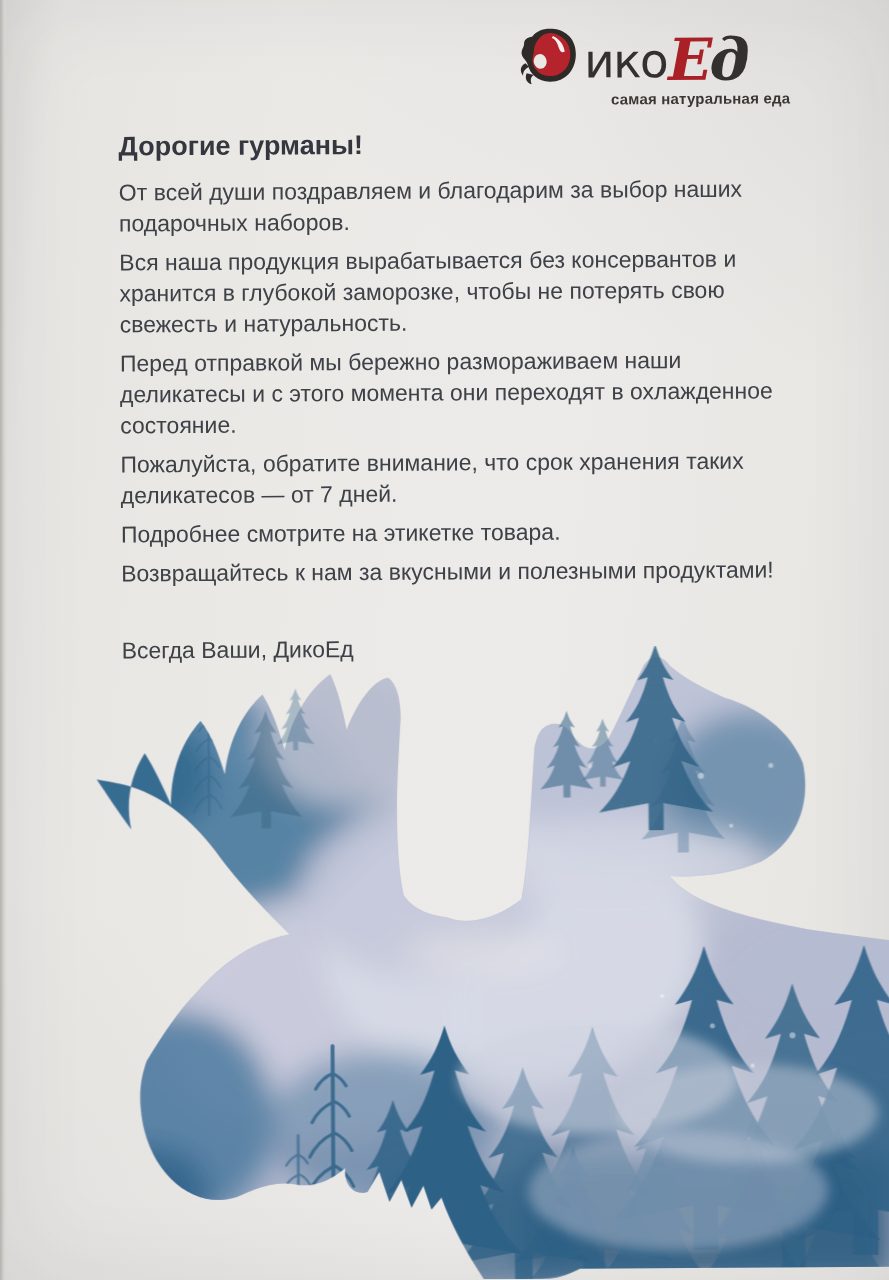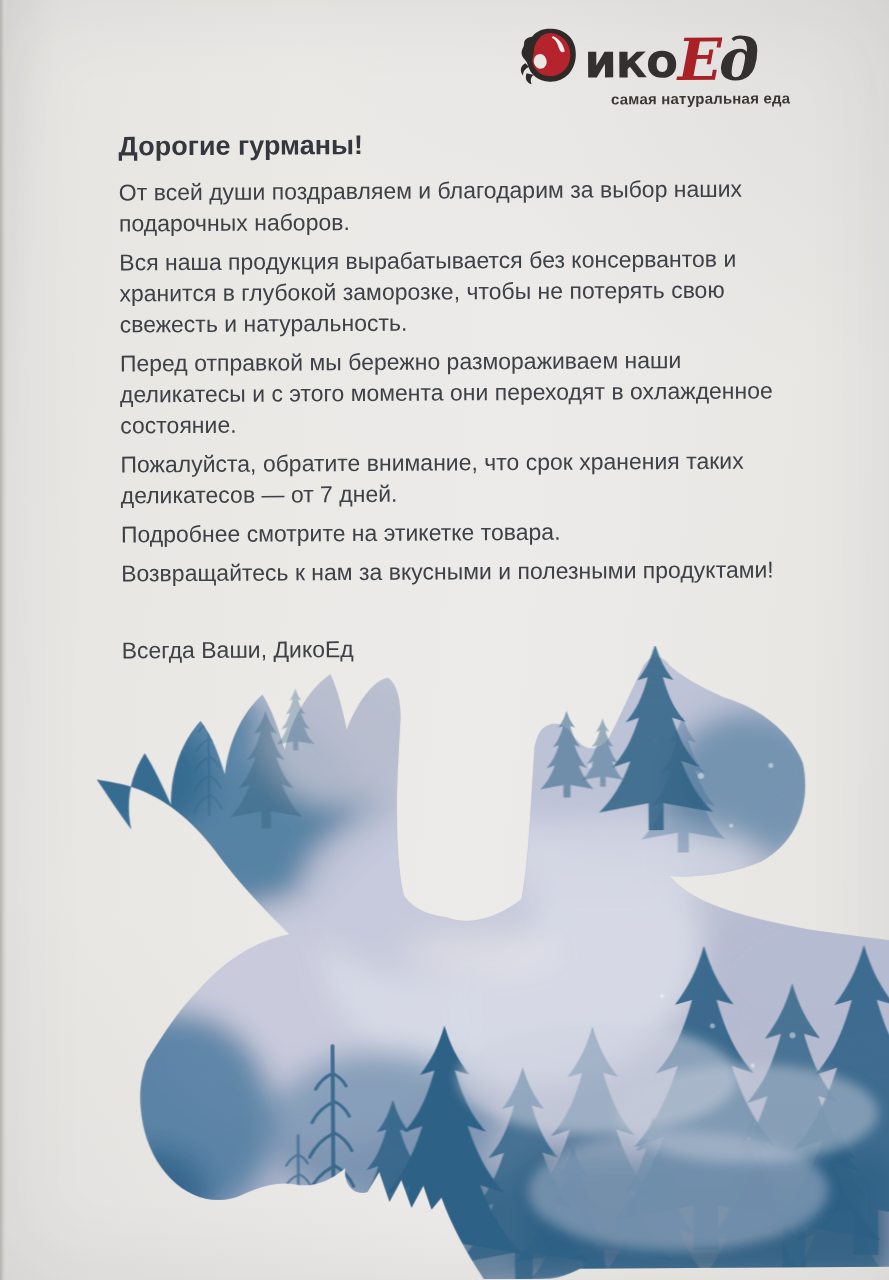--- a/index.html
+++ b/index.html
@@ -21,7 +21,7 @@
   .logo-row{display:flex;align-items:flex-end;}
   .meat{width:64px;height:62px;flex:0 0 auto;}
   .logo-text{display:flex;align-items:flex-end;margin-left:2px;padding-bottom:2px;}
-  .lg-iko{font-family:"DejaVu Sans",sans-serif;font-weight:700;font-size:47px;line-height:47px;
+  .lg-iko{font-family:"DejaVu Sans",sans-serif;font-weight:400;font-size:47px;line-height:47px;
           letter-spacing:-1.5px;color:#33302d;}
   .lg-e{font-family:"DejaVu Serif",serif;font-style:italic;font-weight:700;font-size:58px;
         line-height:47px;color:#a92026;margin-left:1px;}

